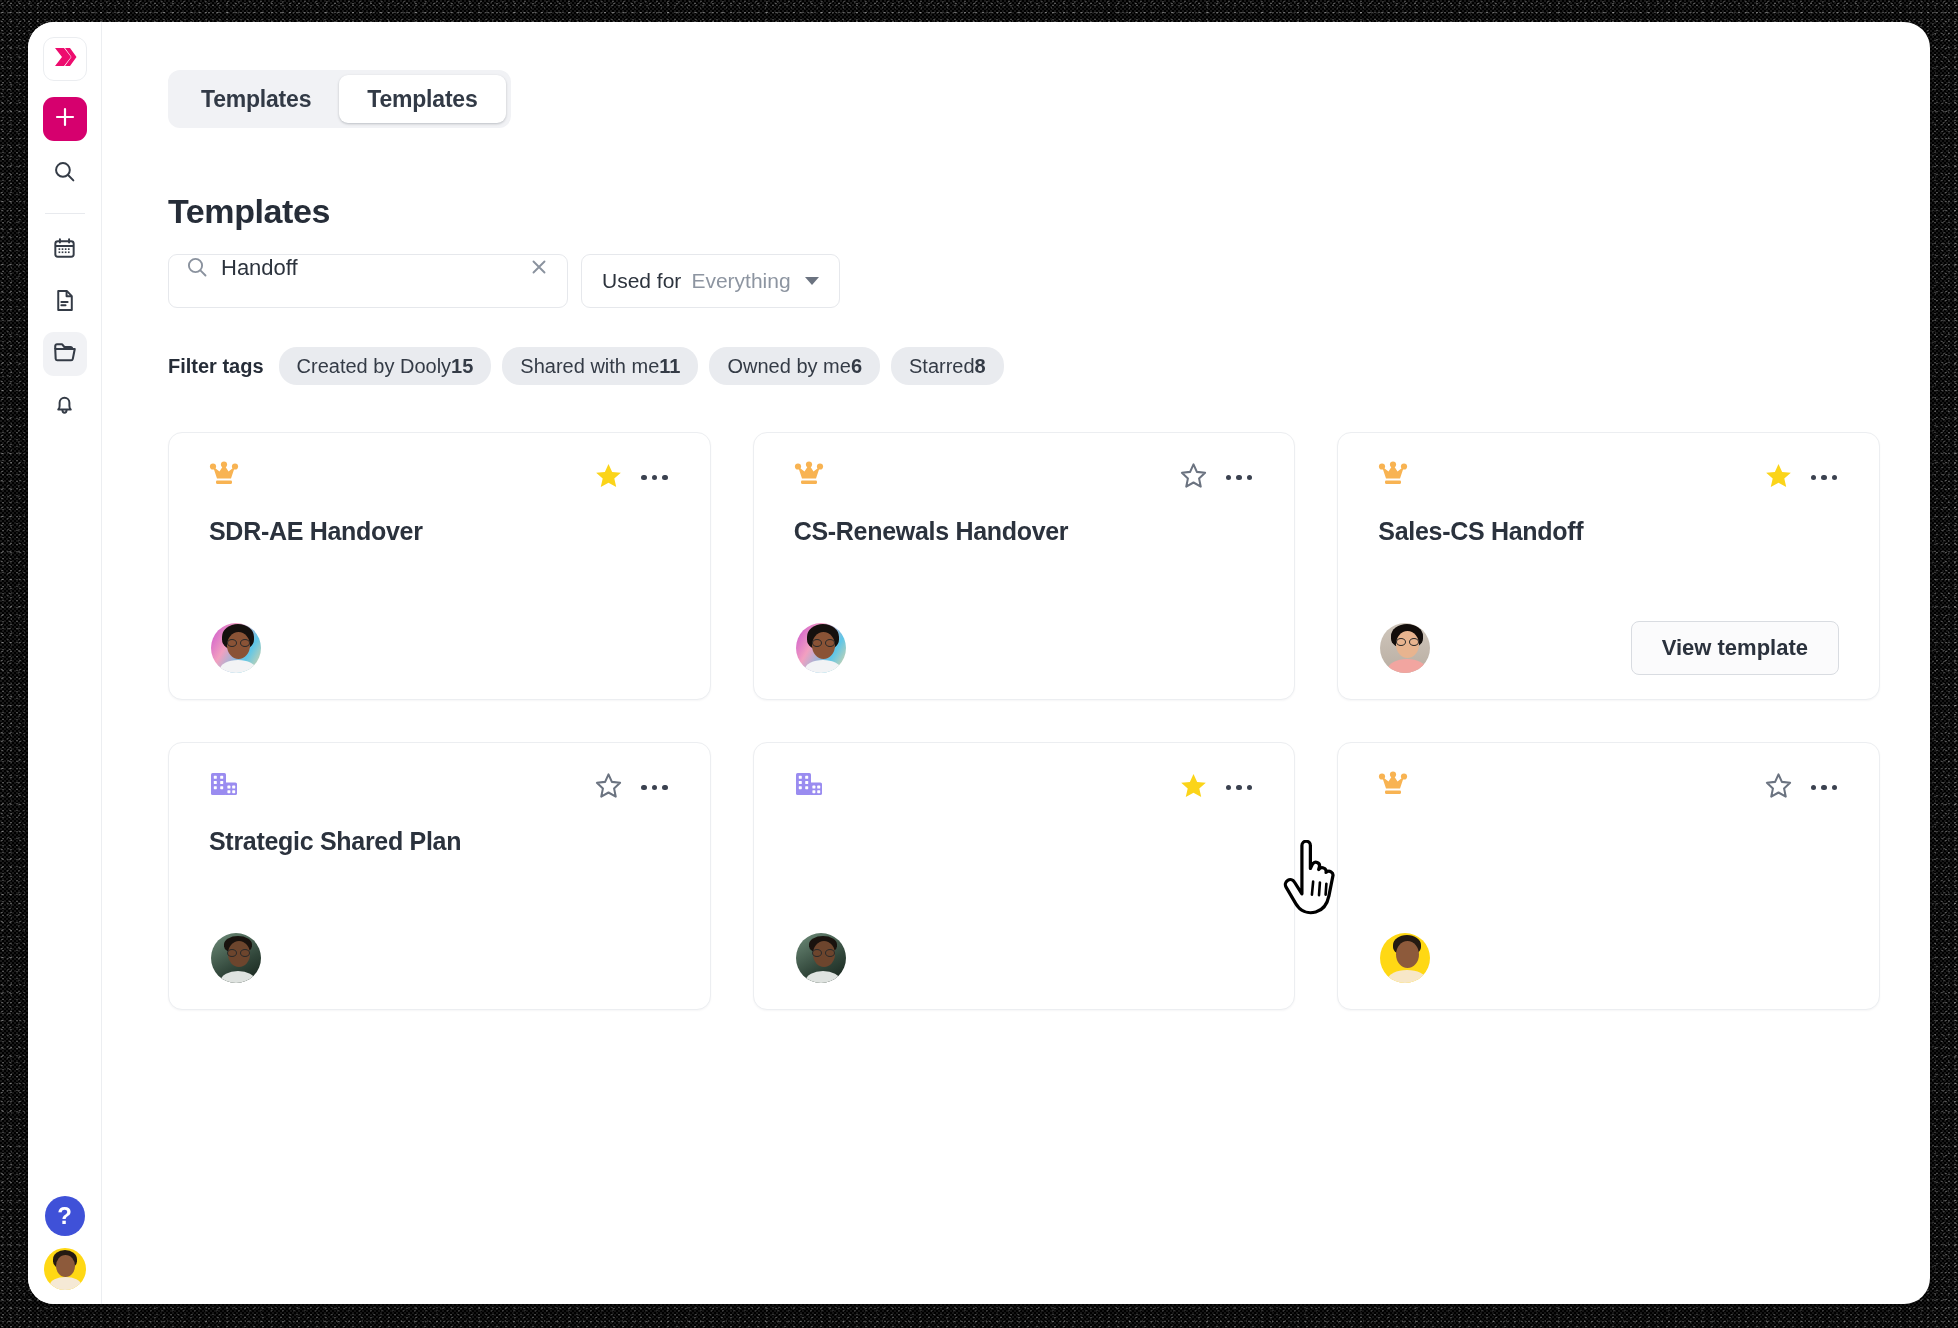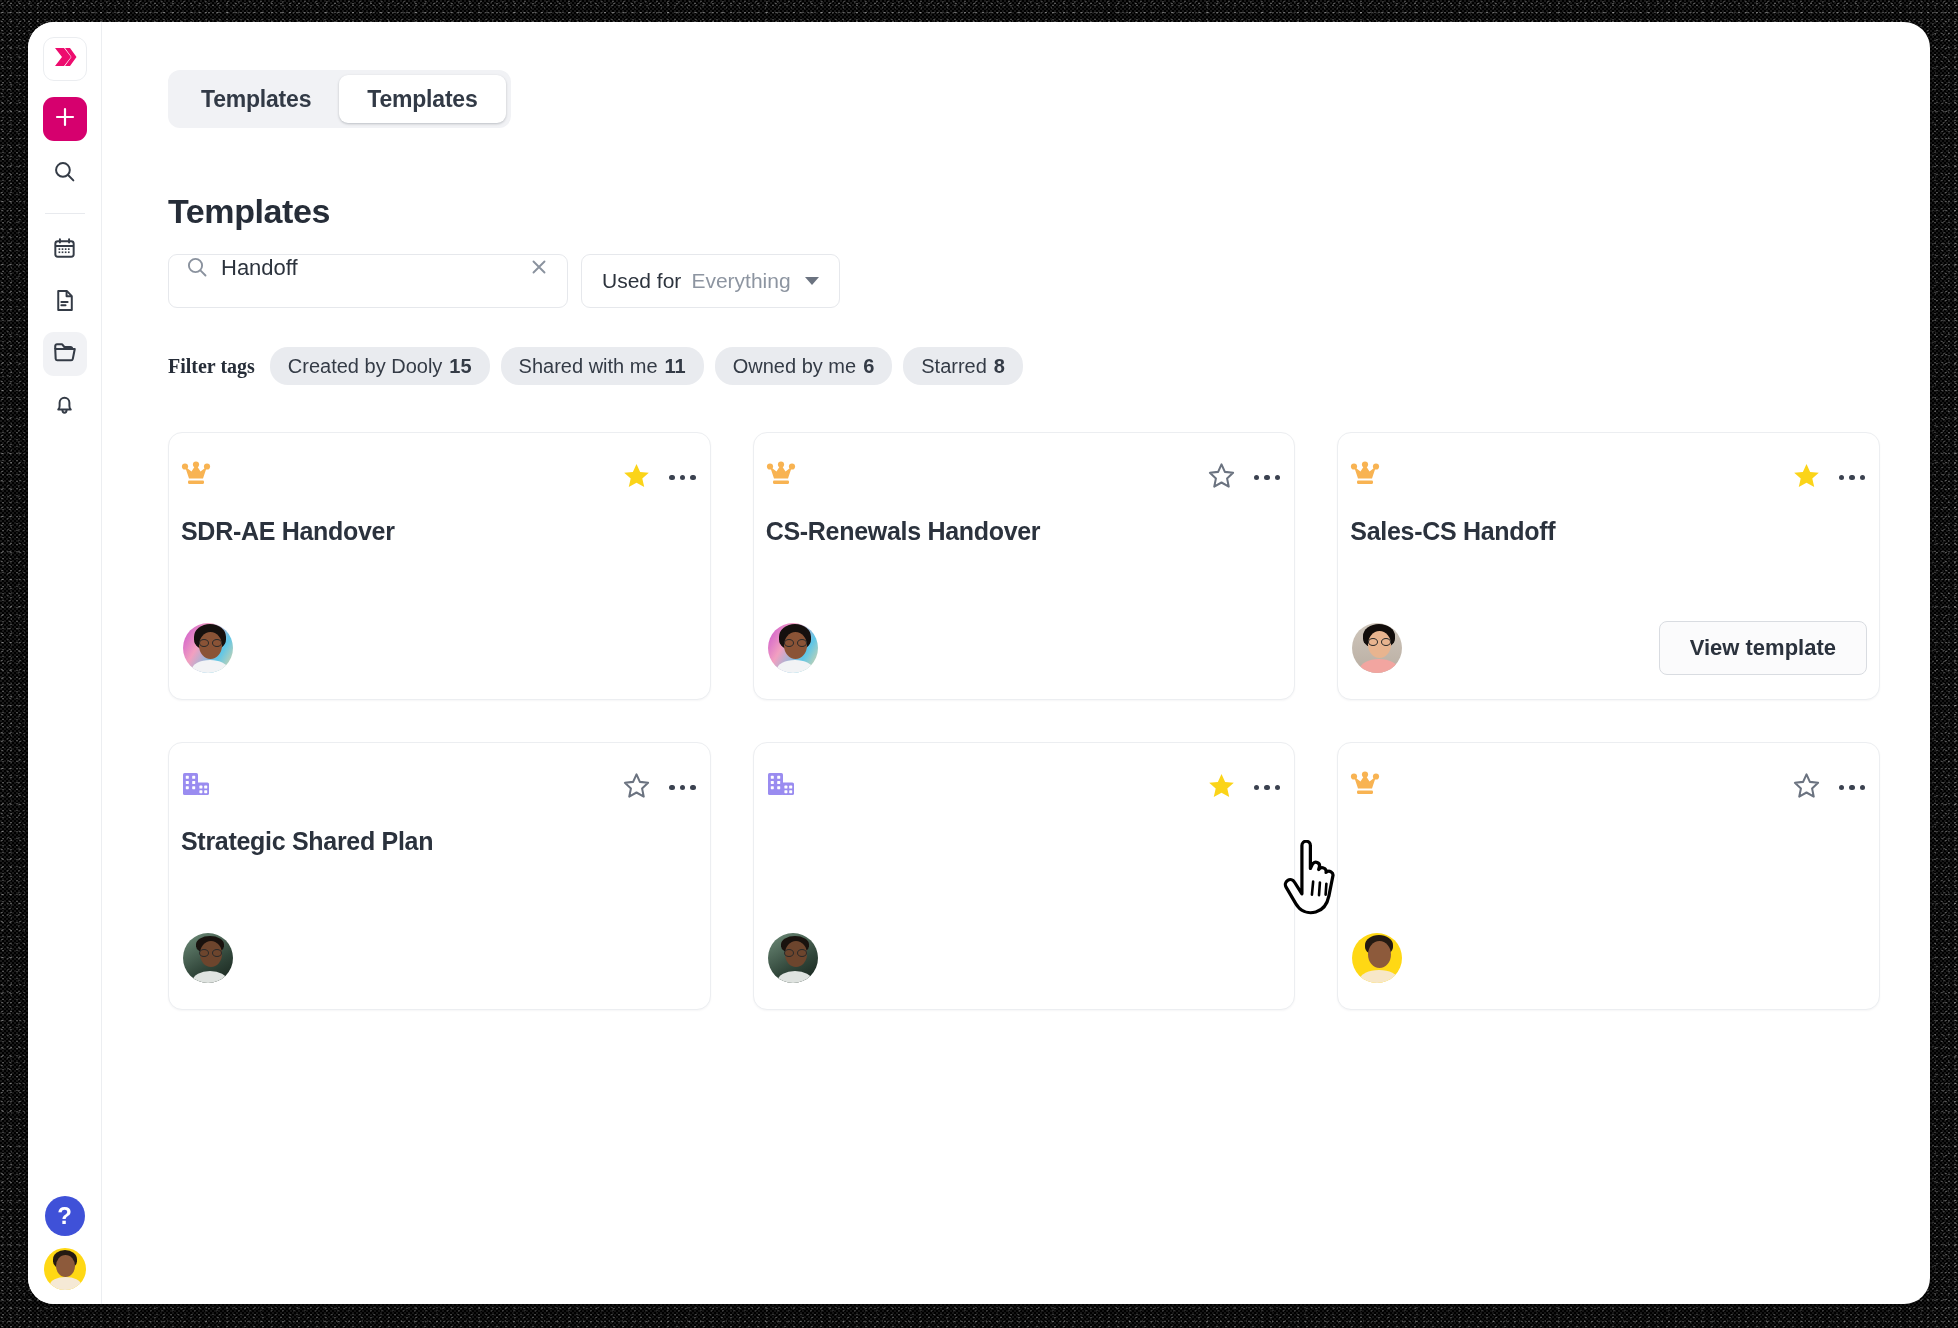--- a/index.html
+++ b/index.html
@@ -150,7 +150,7 @@
     position:absolute; left: 66px; top: 325px;
     display:flex; align-items:center; gap: 11px;
   }
-  #tagrow .tagslabel { font-size: 20px; font-weight:700; color:#262d38; margin-right:4px;font-family:Liberation Serif, serif; }
+  #tagrow .tagslabel { font-size: 20px; font-weight:700; color:#262d38; margin-right:4px; }
   .tag {
     background:#e9ebef; border-radius: 18px;
     padding: 0 18px; height: 38px;

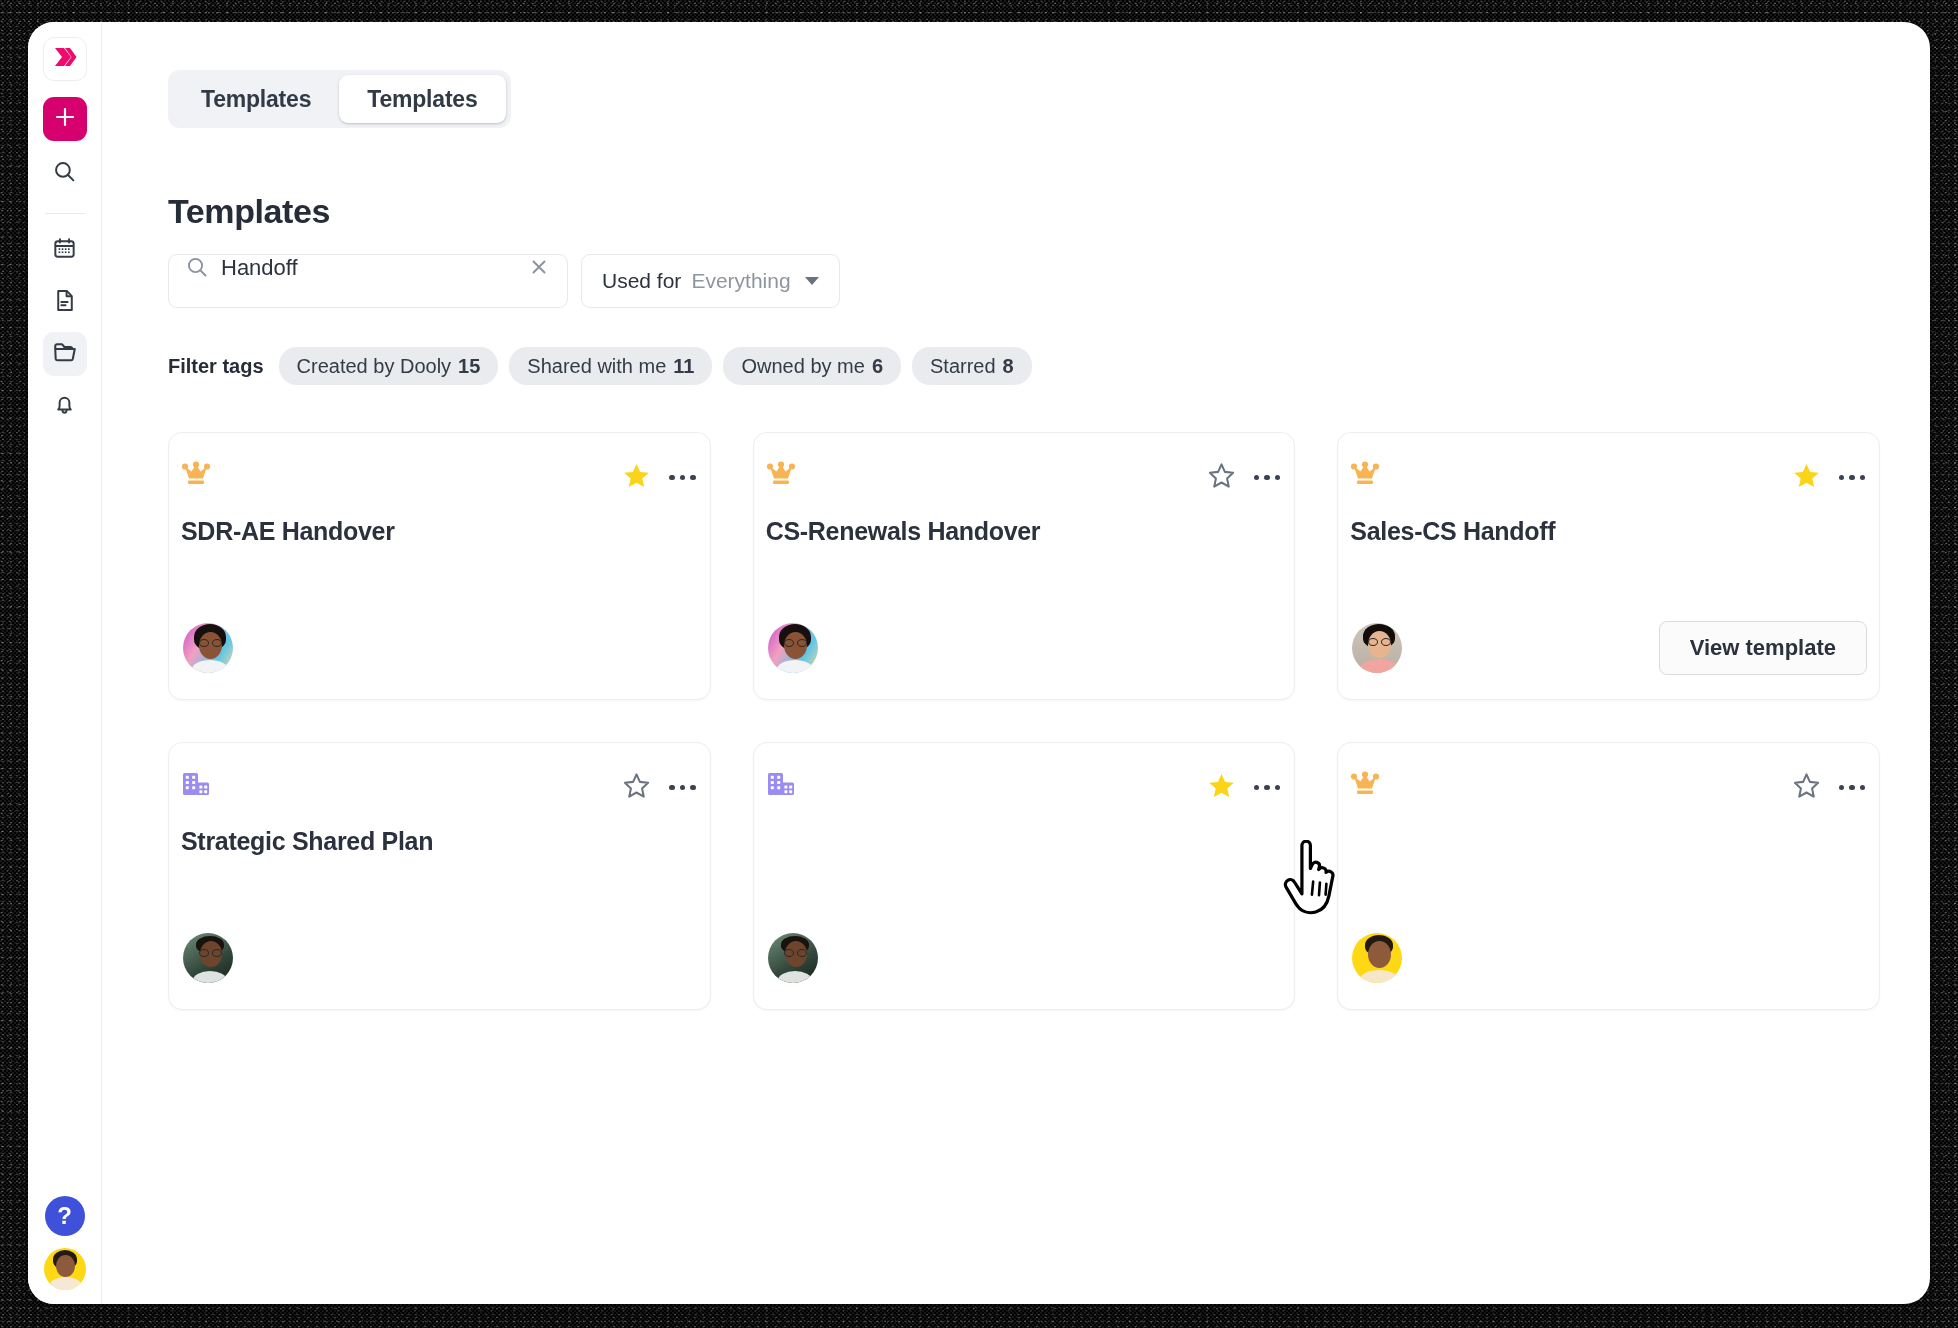--- a/index.html
+++ b/index.html
@@ -154,7 +154,7 @@
   .tag {
     background:#e9ebef; border-radius: 18px;
     padding: 0 18px; height: 38px;
-    display:flex; align-items:center; gap:7px;
+    display:flex; align-items:center; 
     font-size: 20px; color:#343b46; cursor:pointer;
   }
   .tag b { font-weight:700; }

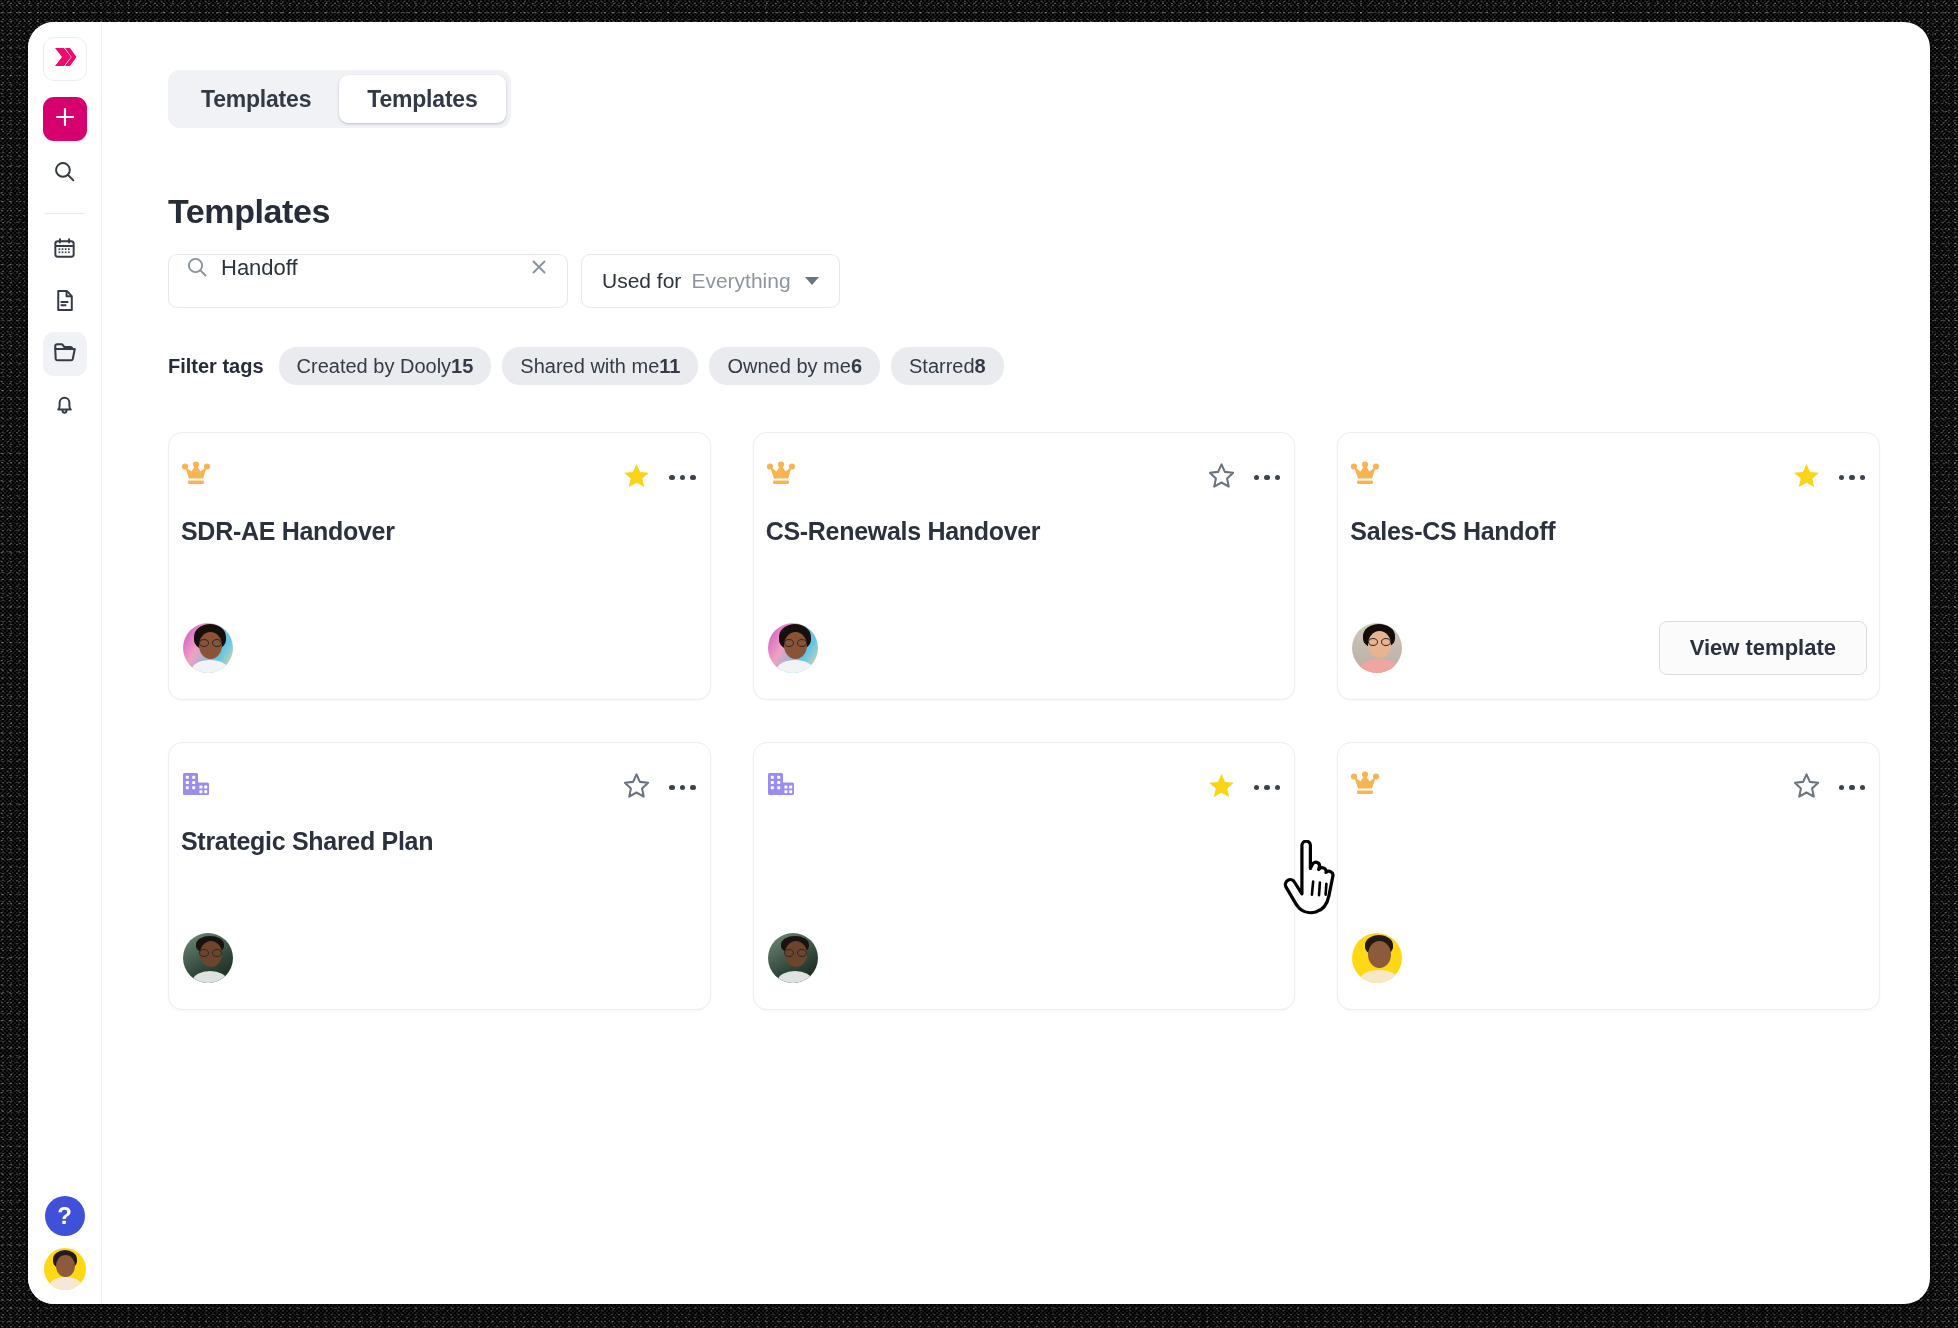--- a/index.html
+++ b/index.html
@@ -171,7 +171,7 @@
     background:#fff; border:1px solid #eceef1;
     border-radius: 14px;
     height: 268px;
-    padding: 28px 12px 24px;
+    padding: 28px 40px 24px;
     position: relative;
     box-shadow: 0 1px 2px rgba(16,24,40,.04);
     cursor: pointer;

